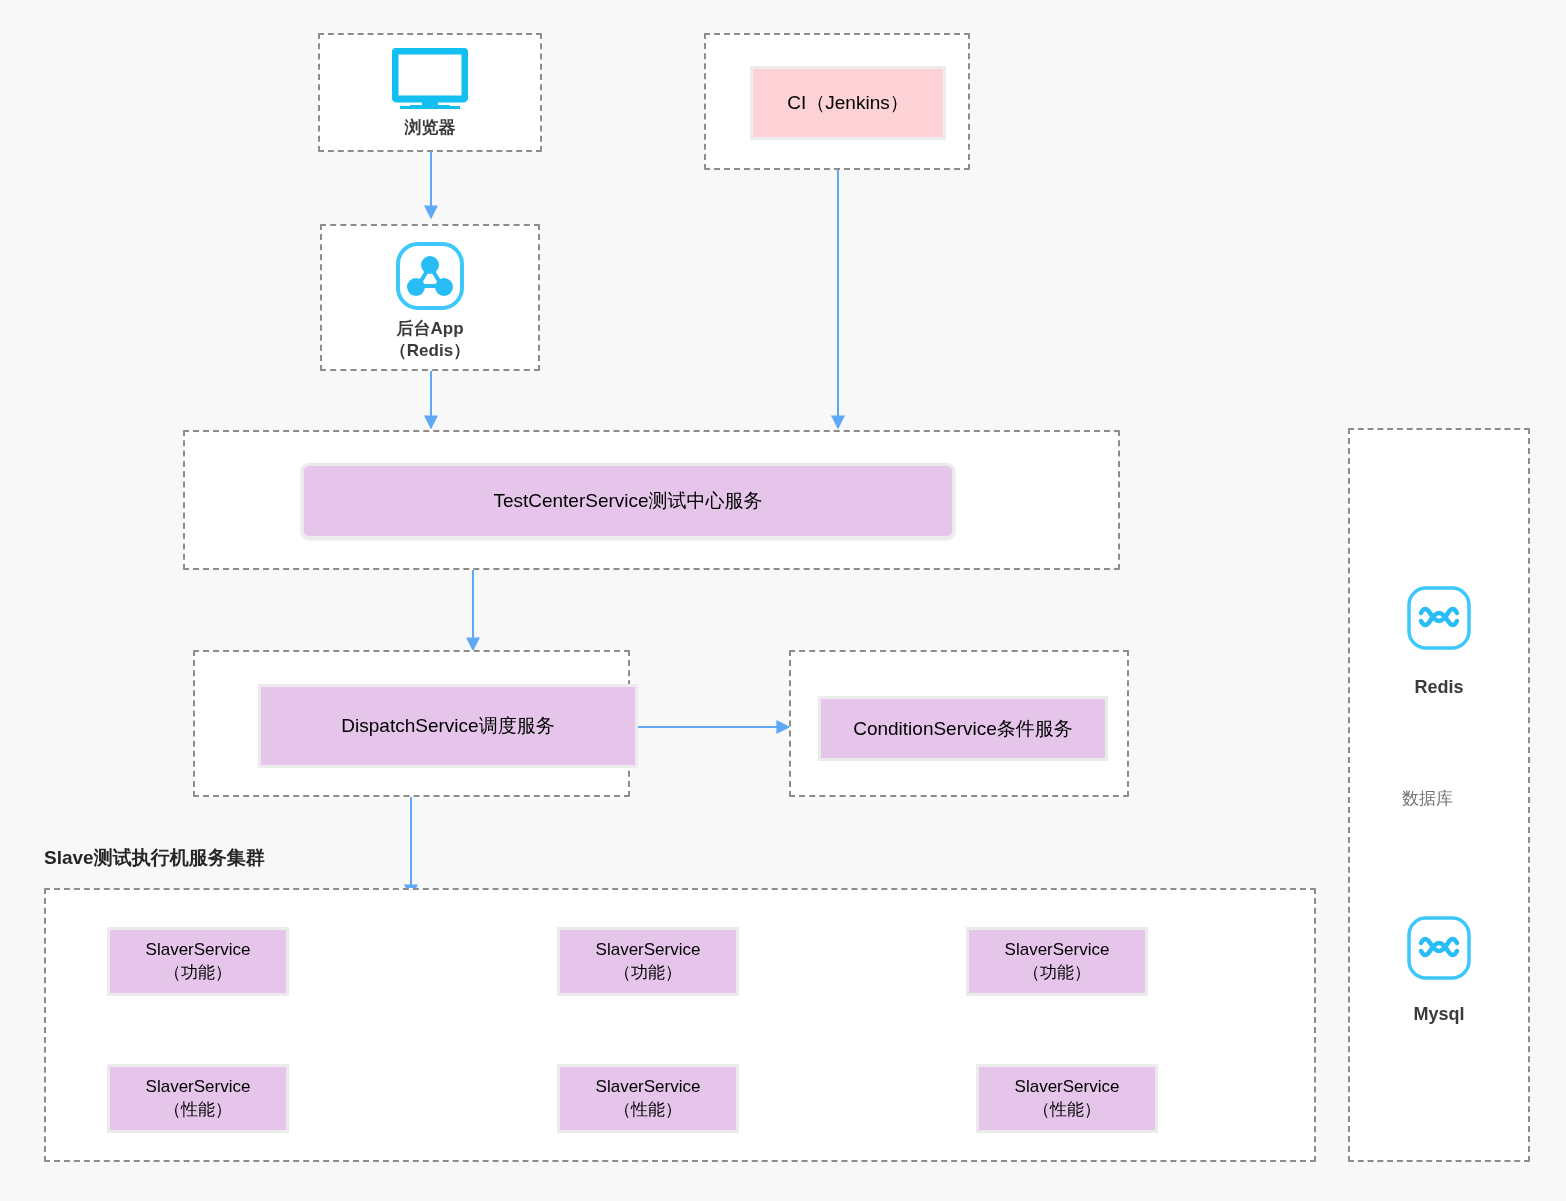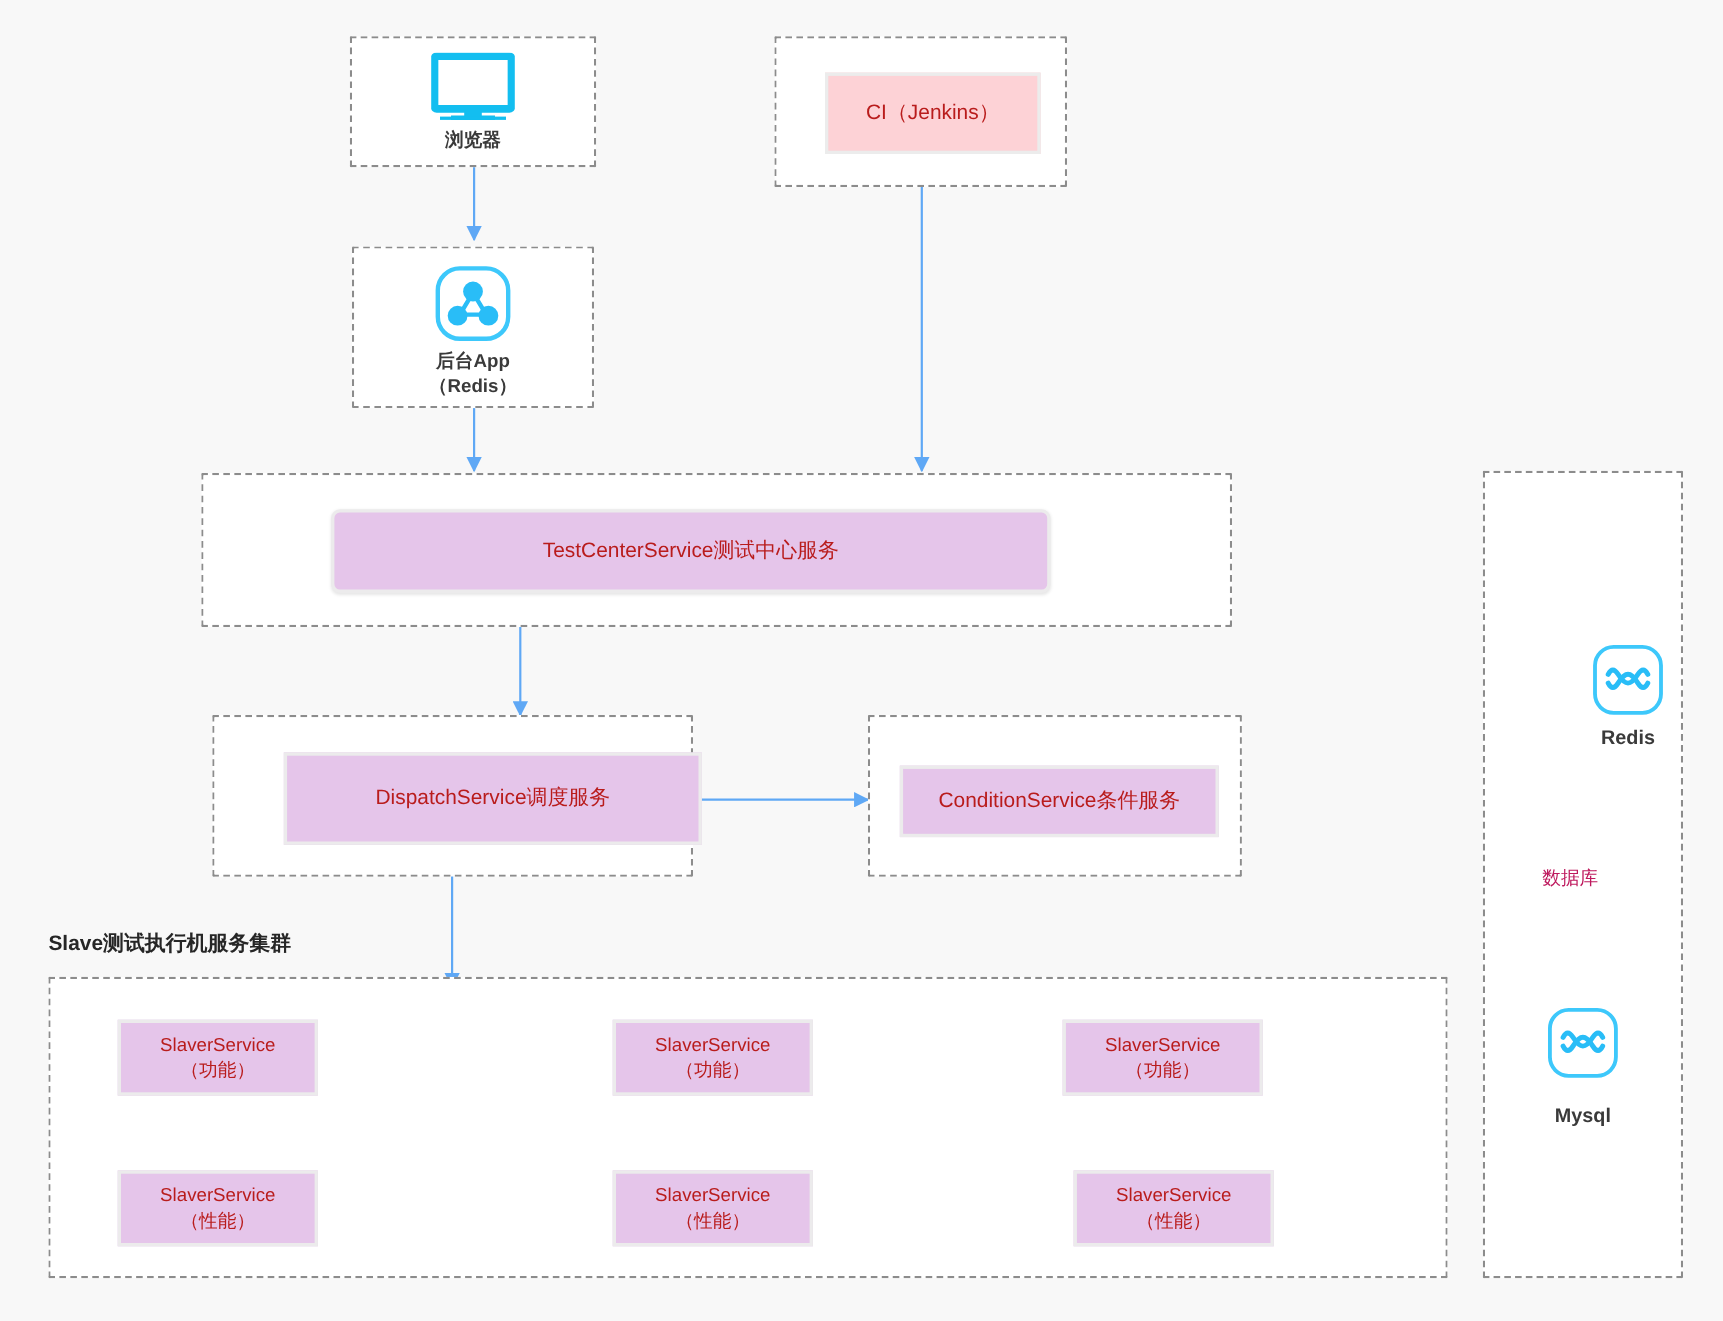--- a/index.html
+++ b/index.html
@@ -37,7 +37,7 @@
     justify-content: center;
     text-align: center;
     line-height: 1.32;
-    color: #b91c1c;
+    color: #000000;
     border: 3px solid #eceaec;
     background: #e5c5ea;
     white-space: pre-line;

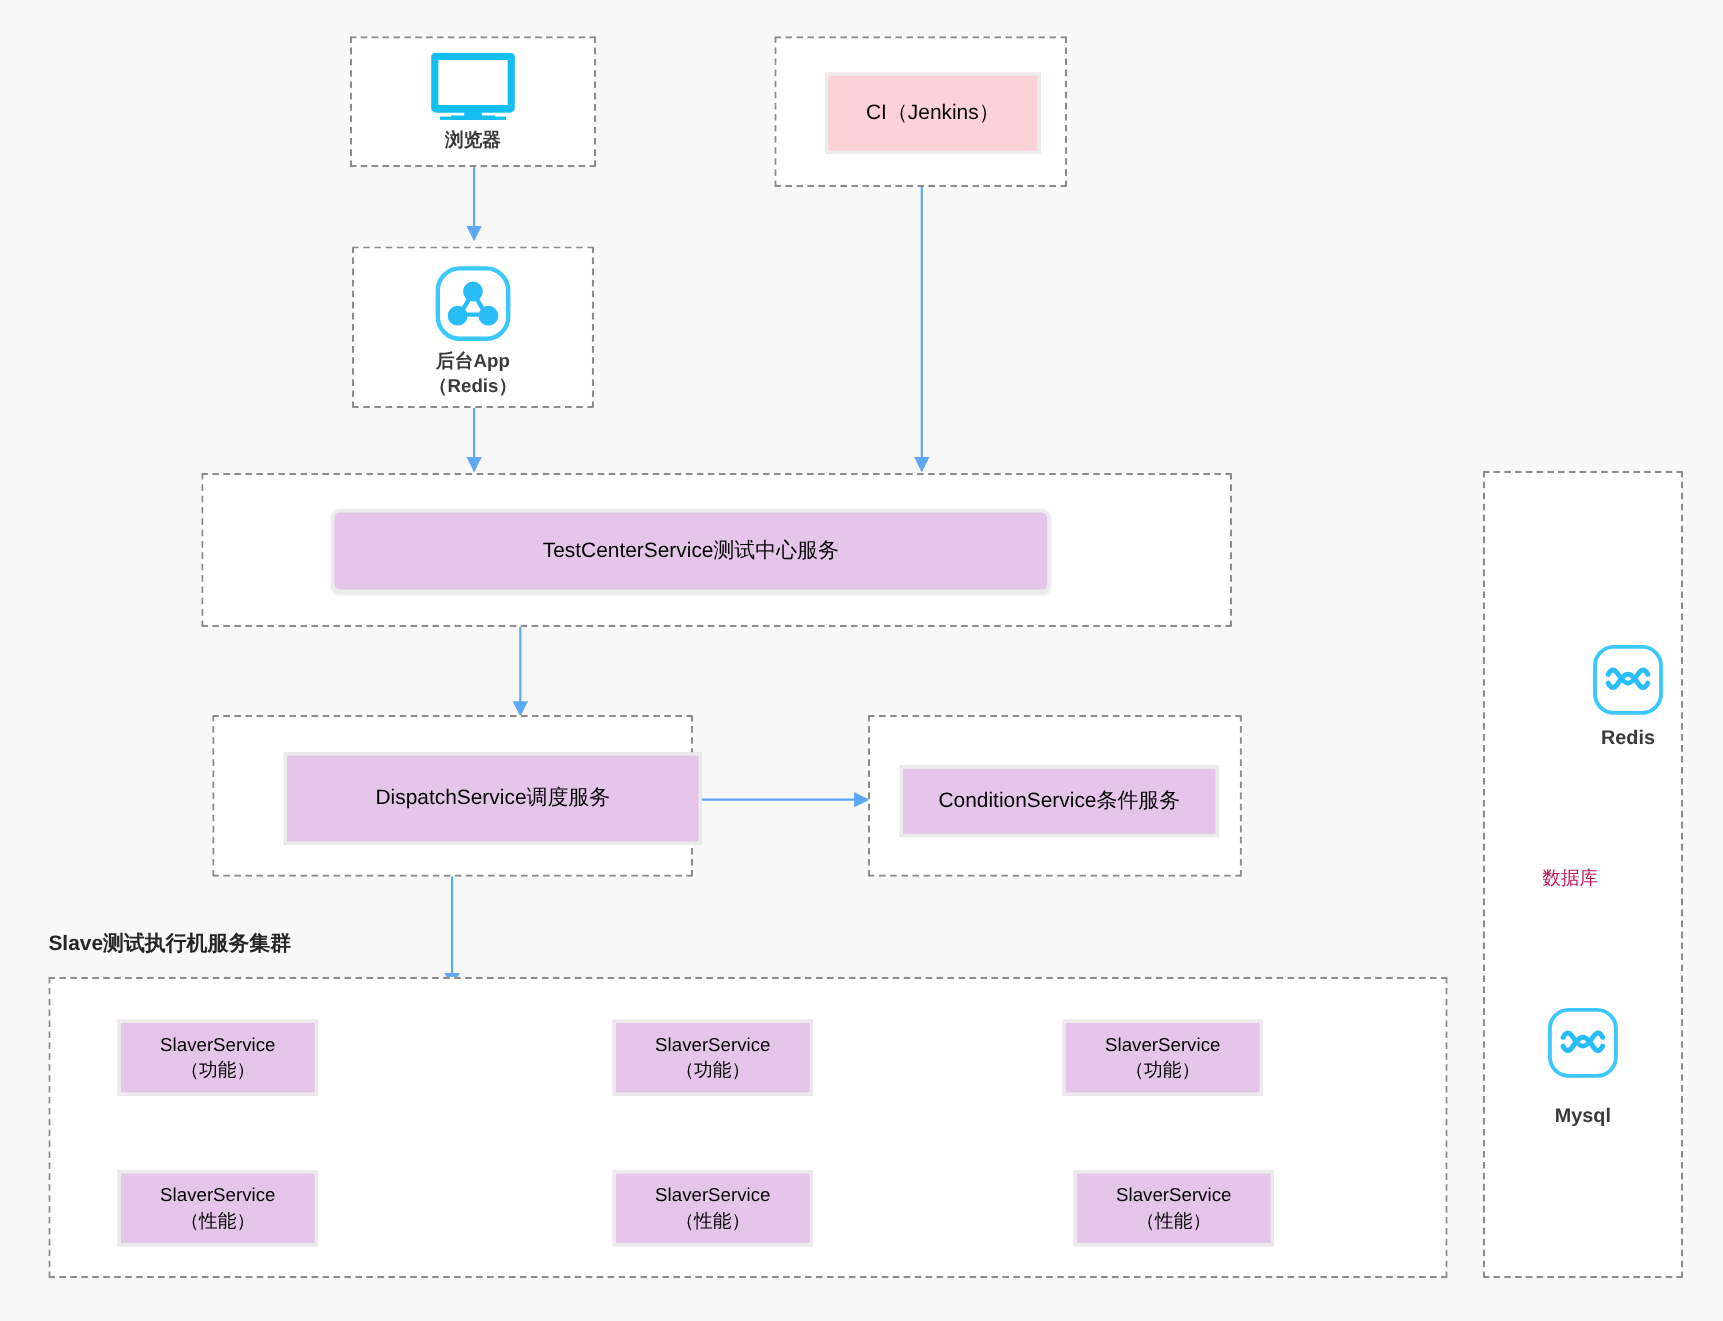--- a/index.html
+++ b/index.html
@@ -176,7 +176,7 @@
 
   <div class="group" style="left:1348px; top:428px; width:182px; height:734px;"></div>
 
-  <div class="icon-wrap" style="left:1422px; top:585px; width:116px;">
+  <div class="icon-wrap" style="left:1381px; top:585px; width:116px;gap:17px;">
     <svg width="66" height="66" viewBox="0 0 66 66">
       <rect x="3" y="3" width="60" height="60" rx="17" fill="none" stroke="#3dc8fb" stroke-width="3.5"></rect>
       <path d="M15 28 q4 -8 9 0 t9 8 t9 -8 t9 0" fill="none" stroke="#29bdf7" stroke-width="4.5" stroke-linecap="round"></path>

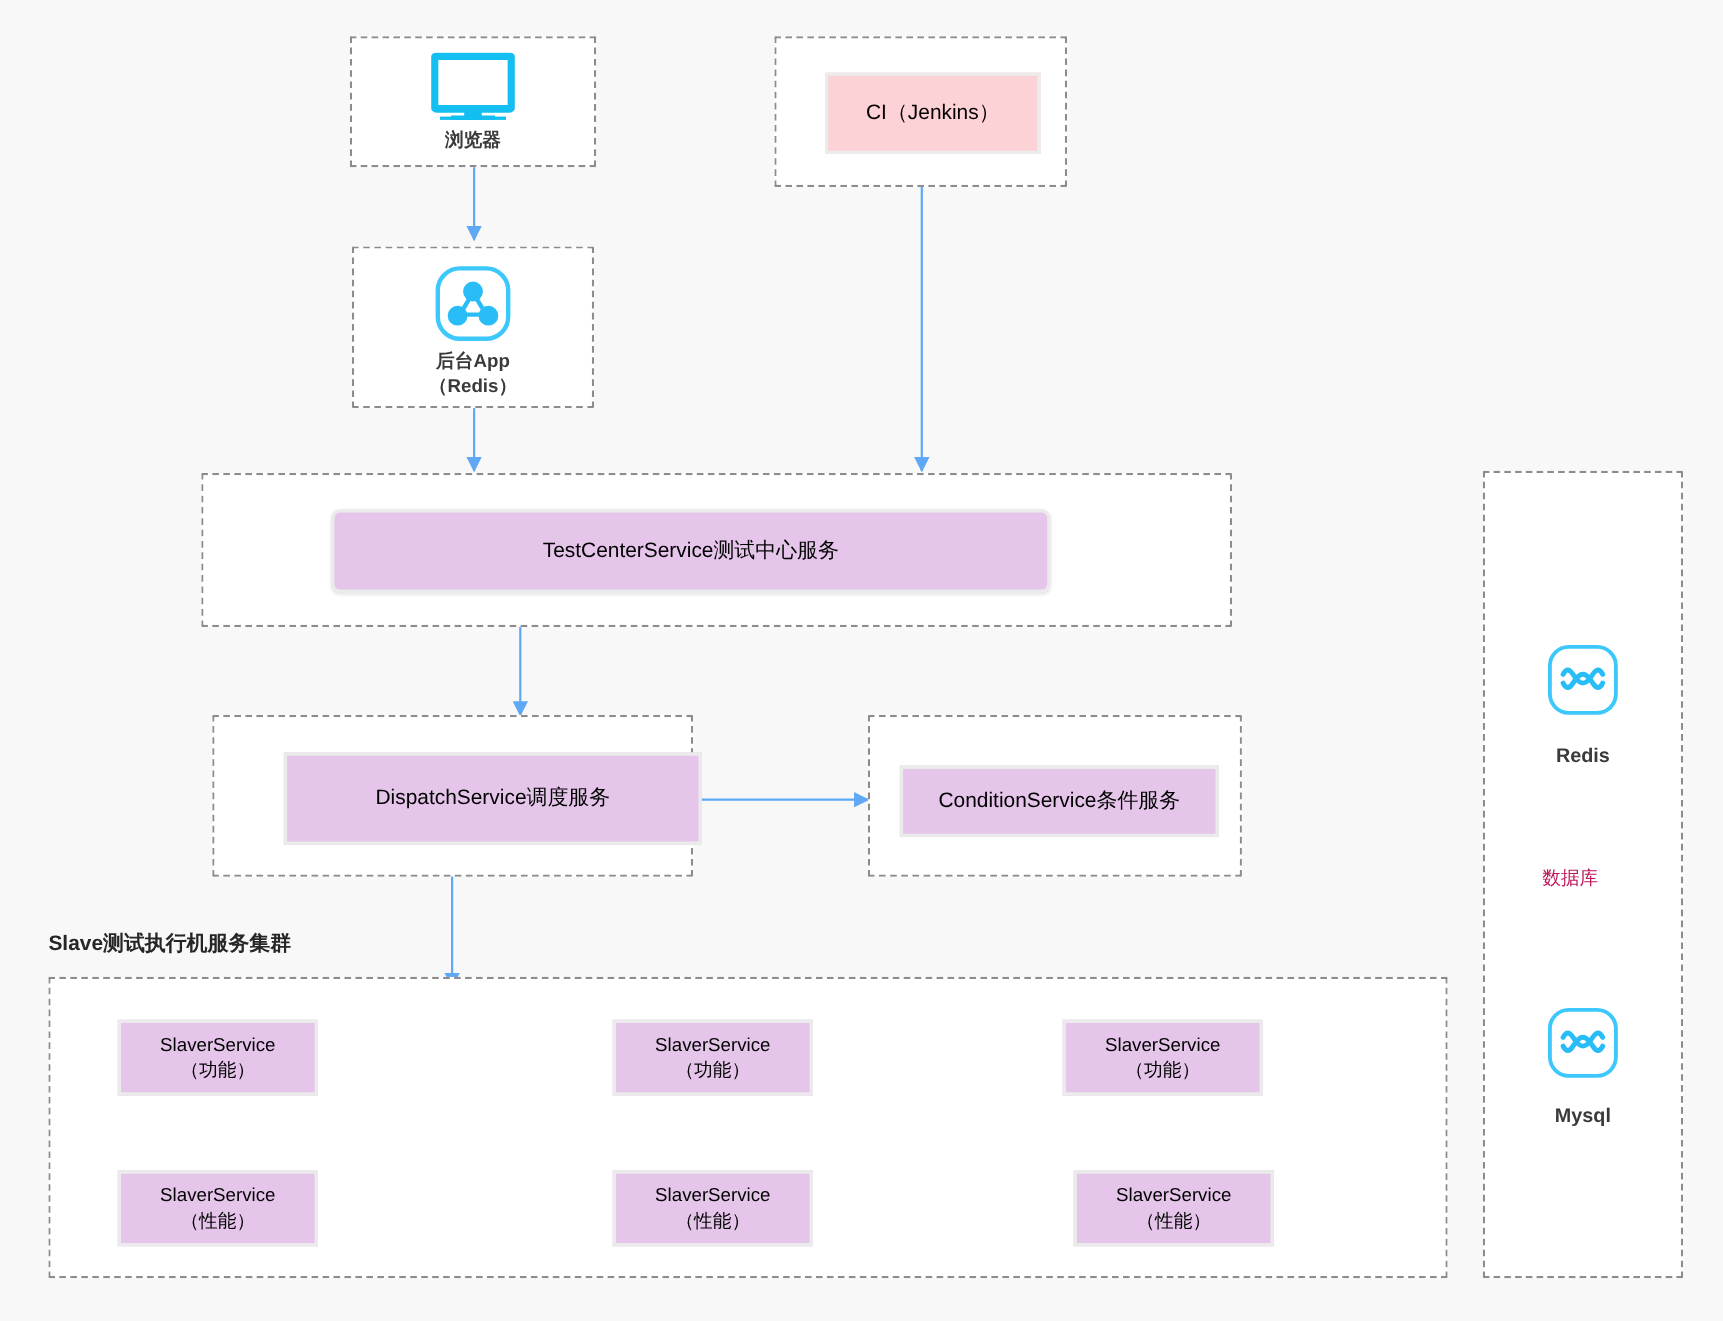--- a/index.html
+++ b/index.html
@@ -185,7 +185,7 @@
     <span class="icon-label" style="font-size:18px; margin-top:8px;">Redis</span>
   </div>
 
-  <div class="free-text" style="left:1402px; top:787px; font-size:17px; color:#be185d;">数据库</div>
+  <div class="free-text" style="left:1402px; top:787px; font-size:17px; color:#737373;">数据库</div>
 
   <div class="icon-wrap" style="left:1381px; top:915px; width:116px;">
     <svg width="66" height="66" viewBox="0 0 66 66">

